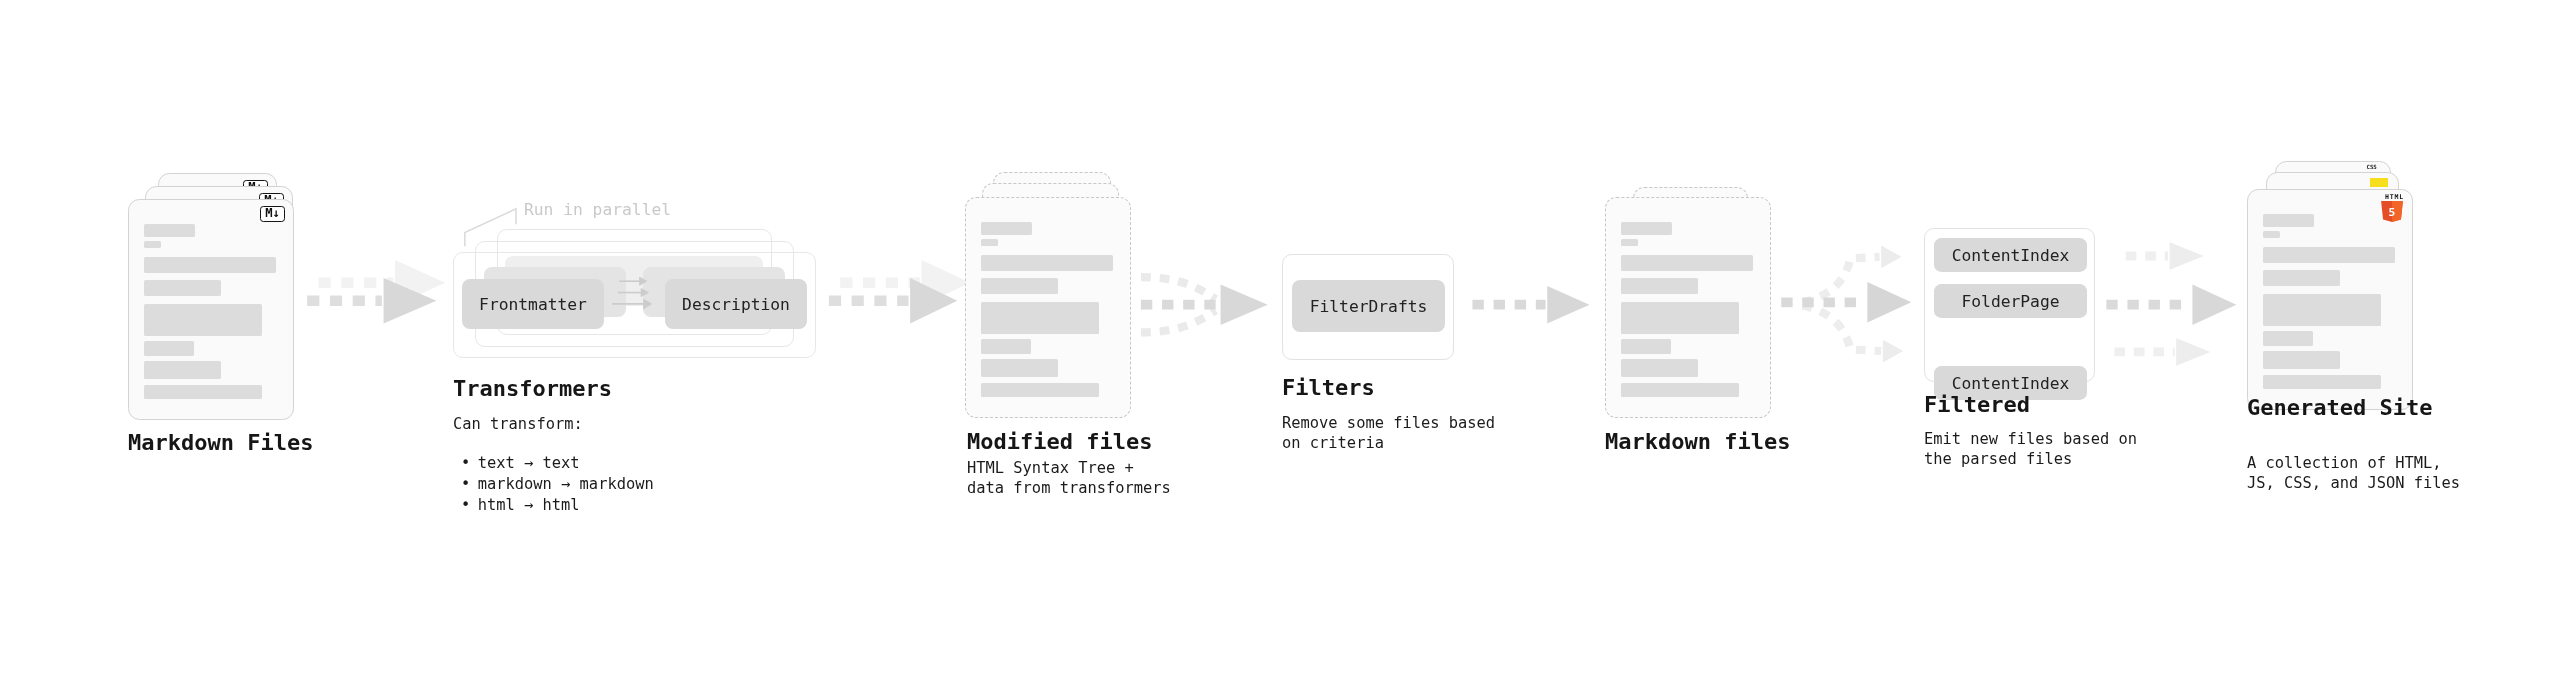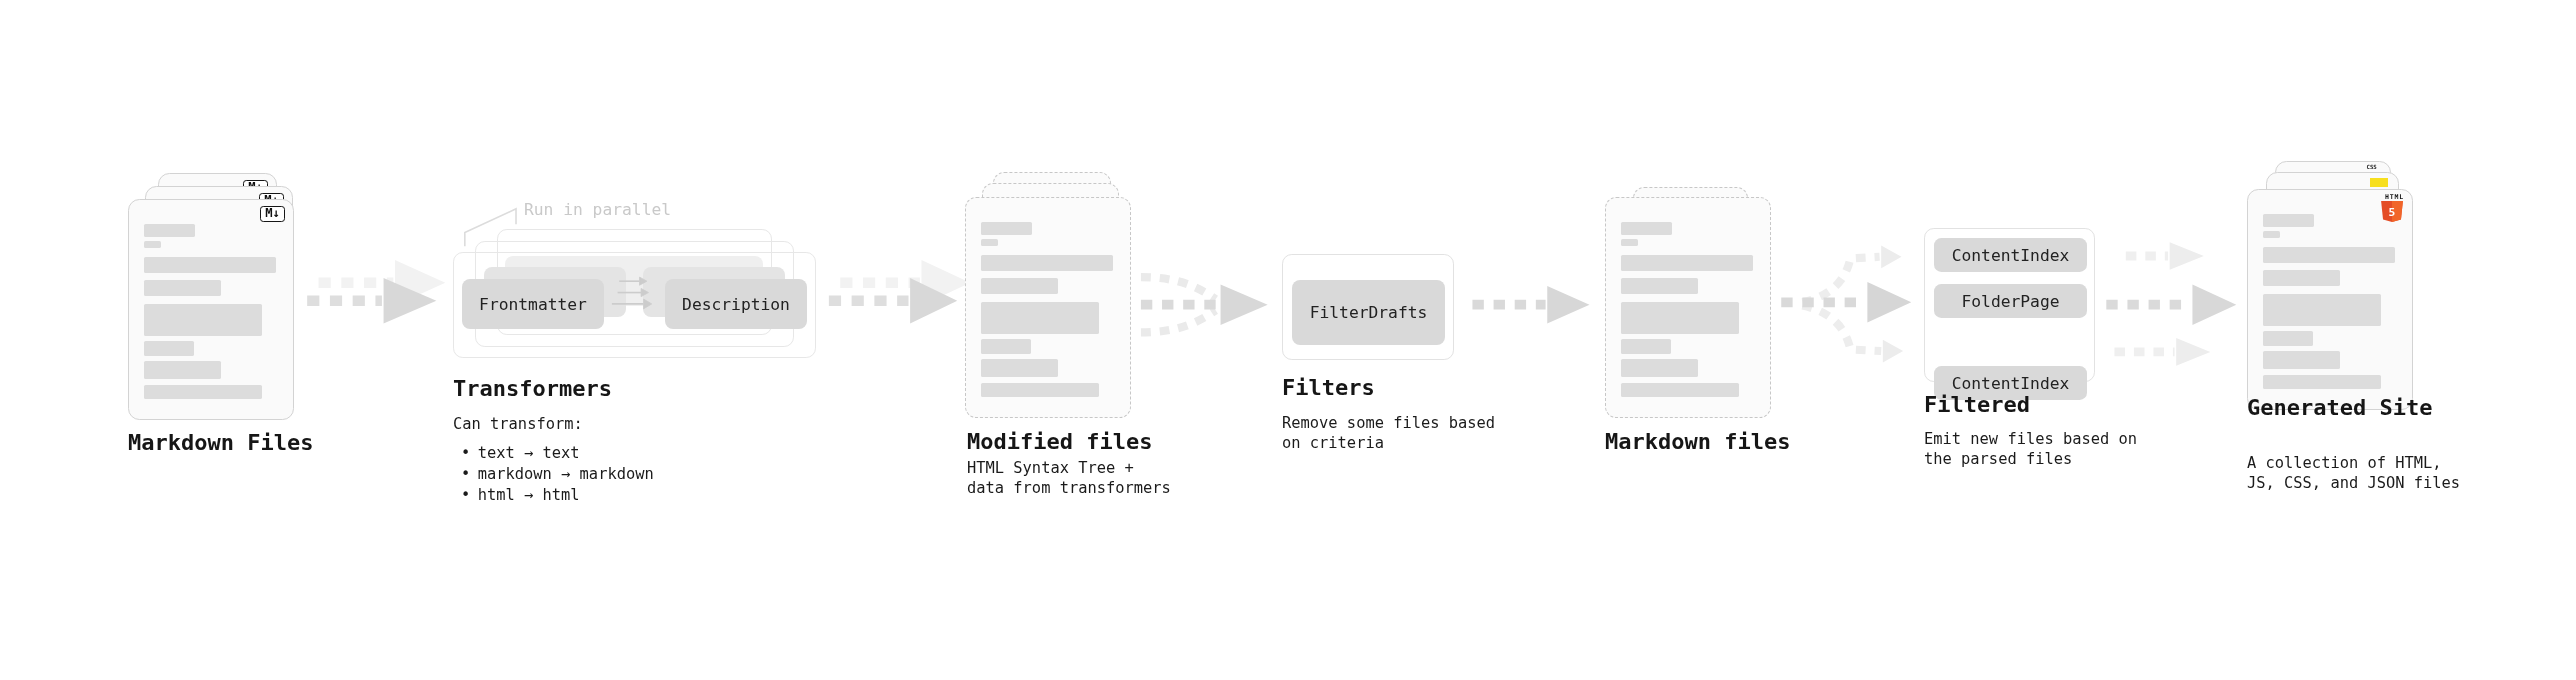--- a/index.html
+++ b/index.html
@@ -42,7 +42,7 @@
   .chip.g1{background:#e4e4e4;}
   .chip.g2{background:#efefef;}
   .chip.small{width:153px;height:34px;border-radius:7.3px;}
-  .chip.wide{width:153px;height:65px;}
+  .chip.wide{width:153px;height:52px;}
 
   .outline-box{position:absolute;box-sizing:border-box;border:1.6px solid #e2e2e2;border-radius:9.8px;background:#fff;}
 

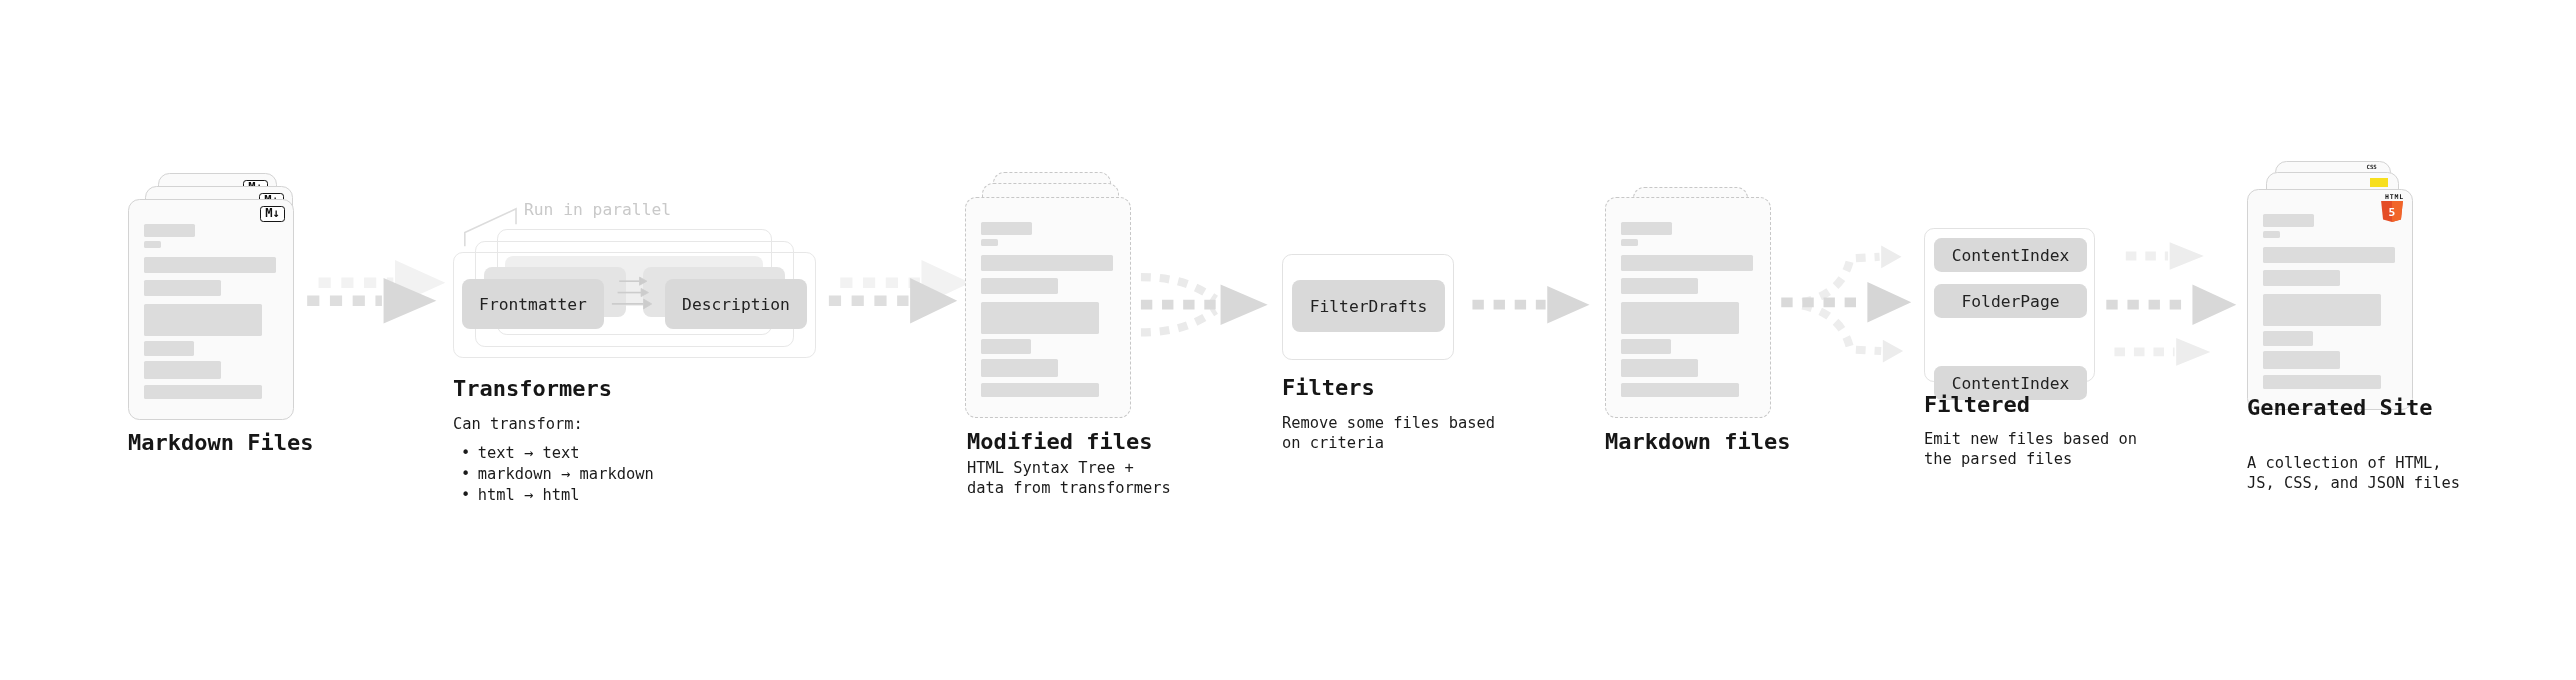--- a/index.html
+++ b/index.html
@@ -49,7 +49,7 @@
   
   .stage-label{position:absolute;font-size:22px;line-height:28px;font-weight:600;color:#161616;white-space:nowrap;}
   .desc{position:absolute;font-size:15.4px;line-height:20.3px;color:#1b1b1b;white-space:nowrap;}
-  .bullets{margin-top:9px;}
+  .bullets{margin-top:19px;}
   .bullet{padding-left:8.1px;line-height:21px;}
   .bullet::before{content:"•";margin-right:7.3px;}
   .note{position:absolute;font-size:16.3px;color:#c9c9c9;white-space:nowrap;text-align:center;}

